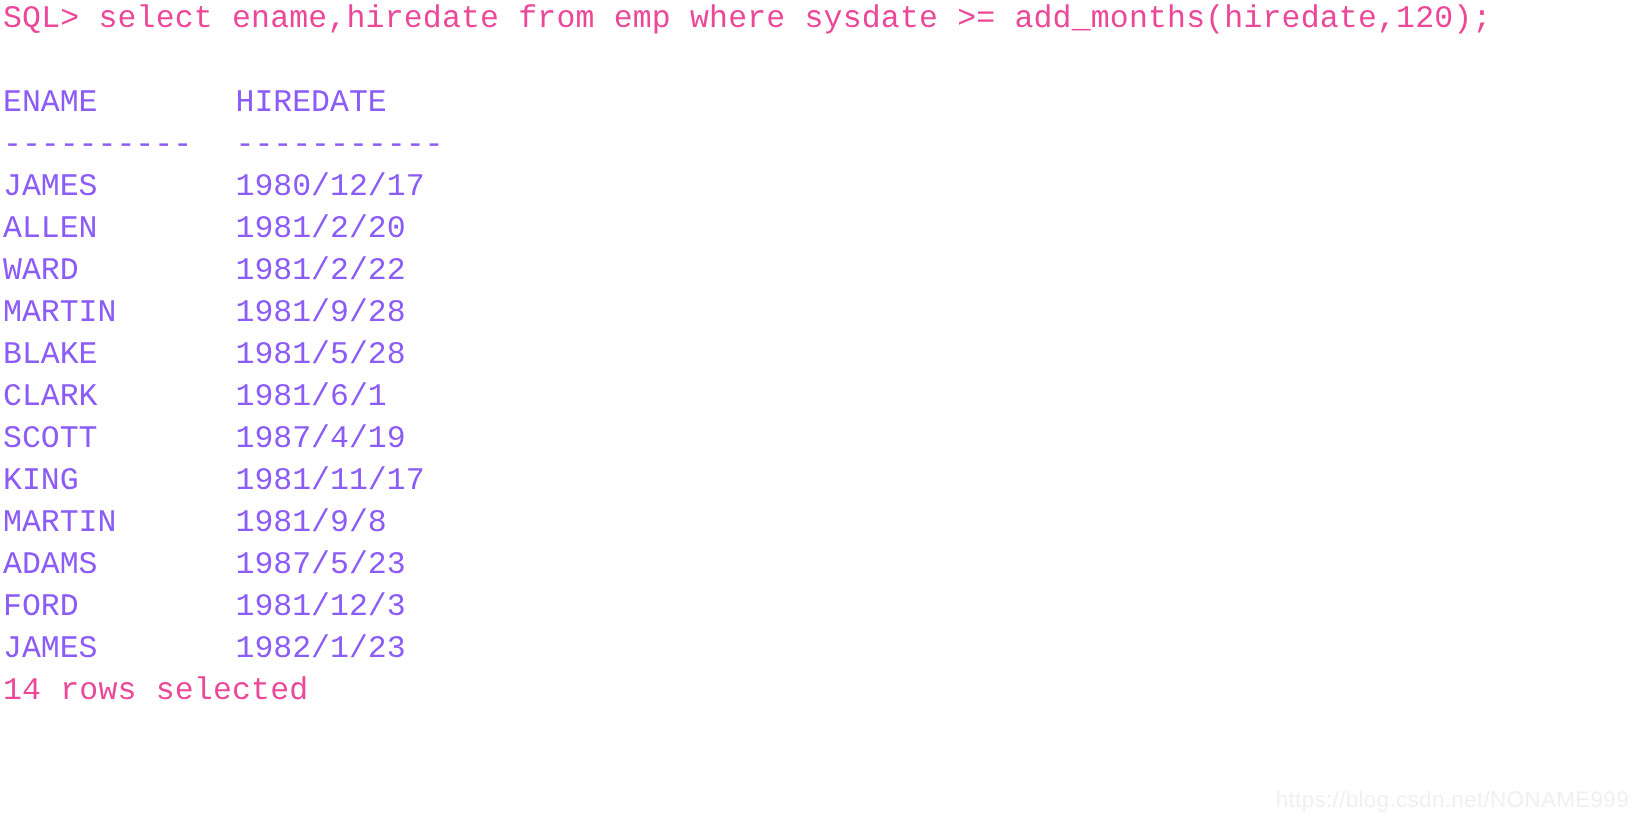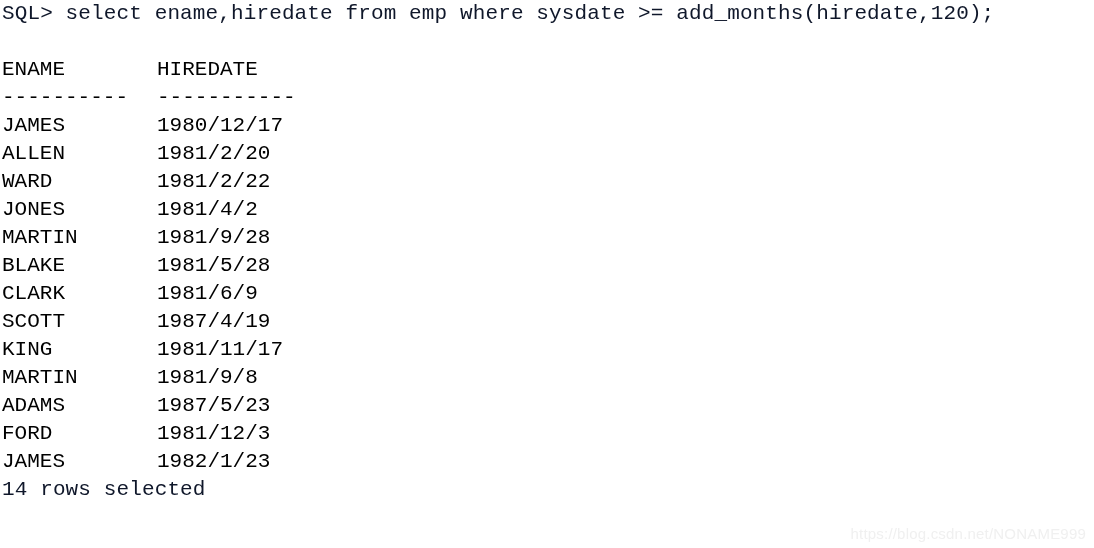--- a/index.html
+++ b/index.html
@@ -30,7 +30,7 @@
     line-height: 28px;
     font-size: 21px;
     letter-spacing: 0.12px;
-    color: #0f172a;
+    color: #ec4899;
     white-space: pre;
     font-family: "Liberation Mono", "DejaVu Sans Mono", monospace;
   }

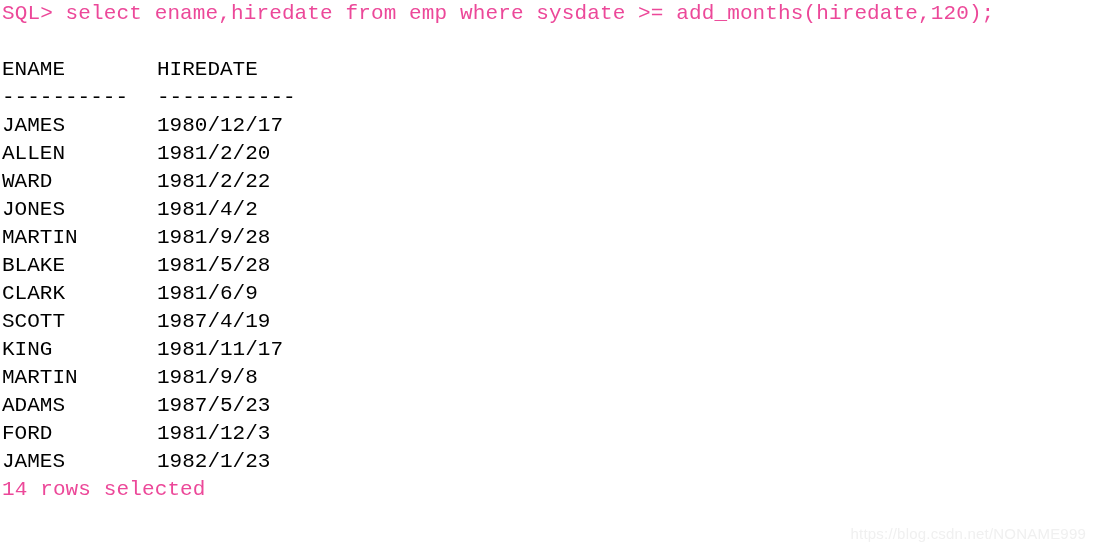--- a/index.html
+++ b/index.html
@@ -43,7 +43,7 @@
     line-height: 28px;
     font-size: 21px;
     white-space: pre;
-    color: #000000;
+    color: #8b5cf6;
     font-family: "Liberation Mono", "DejaVu Sans Mono", monospace;
   }
   .cell-name {

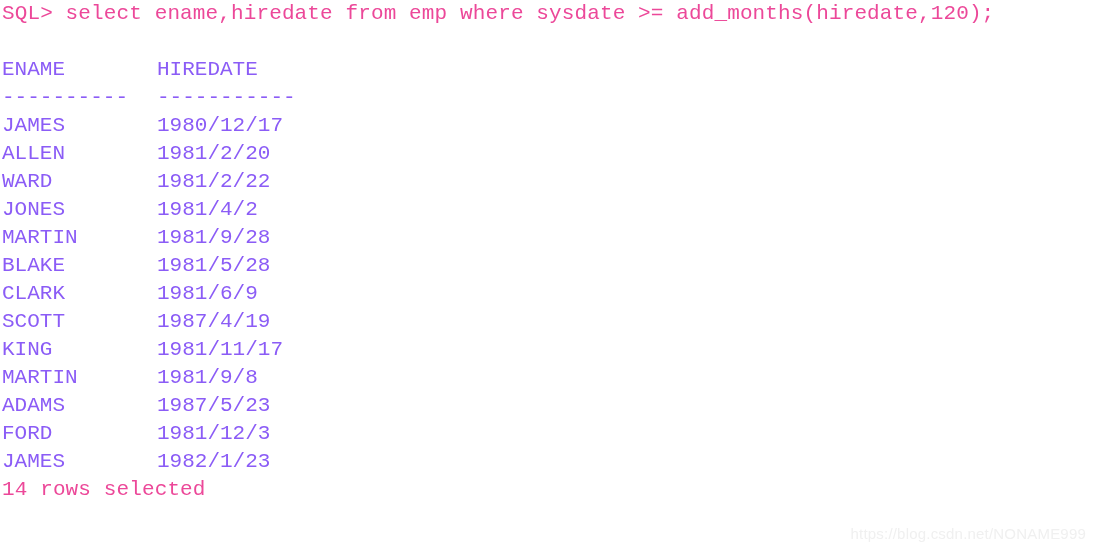--- a/index.html
+++ b/index.html
@@ -93,7 +93,6 @@
       <div class="row"><span class="cell-name">JAMES</span><span class="cell-date">1980/12/17</span></div>
       <div class="row"><span class="cell-name">ALLEN</span><span class="cell-date">1981/2/20</span></div>
       <div class="row"><span class="cell-name">WARD</span><span class="cell-date">1981/2/22</span></div>
-      <div class="row"><span class="cell-name">JONES</span><span class="cell-date">1981/4/2</span></div>
       <div class="row"><span class="cell-name">MARTIN</span><span class="cell-date">1981/9/28</span></div>
       <div class="row"><span class="cell-name">BLAKE</span><span class="cell-date">1981/5/28</span></div>
       <div class="row"><span class="cell-name">CLARK</span><span class="cell-date">1981/6/9</span></div>

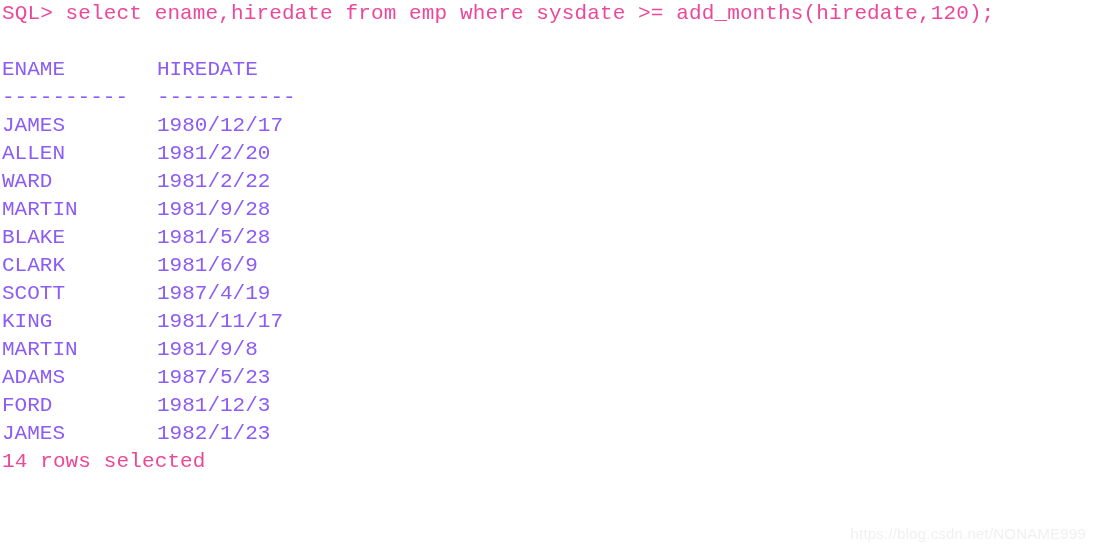--- a/index.html
+++ b/index.html
@@ -95,7 +95,7 @@
       <div class="row"><span class="cell-name">WARD</span><span class="cell-date">1981/2/22</span></div>
       <div class="row"><span class="cell-name">MARTIN</span><span class="cell-date">1981/9/28</span></div>
       <div class="row"><span class="cell-name">BLAKE</span><span class="cell-date">1981/5/28</span></div>
-      <div class="row"><span class="cell-name">CLARK</span><span class="cell-date">1981/6/9</span></div>
+      <div class="row"><span class="cell-name">CLARK</span><span class="cell-date">1981/6/1</span></div>
       <div class="row"><span class="cell-name">SCOTT</span><span class="cell-date">1987/4/19</span></div>
       <div class="row"><span class="cell-name">KING</span><span class="cell-date">1981/11/17</span></div>
       <div class="row"><span class="cell-name">MARTIN</span><span class="cell-date">1981/9/8</span></div>

